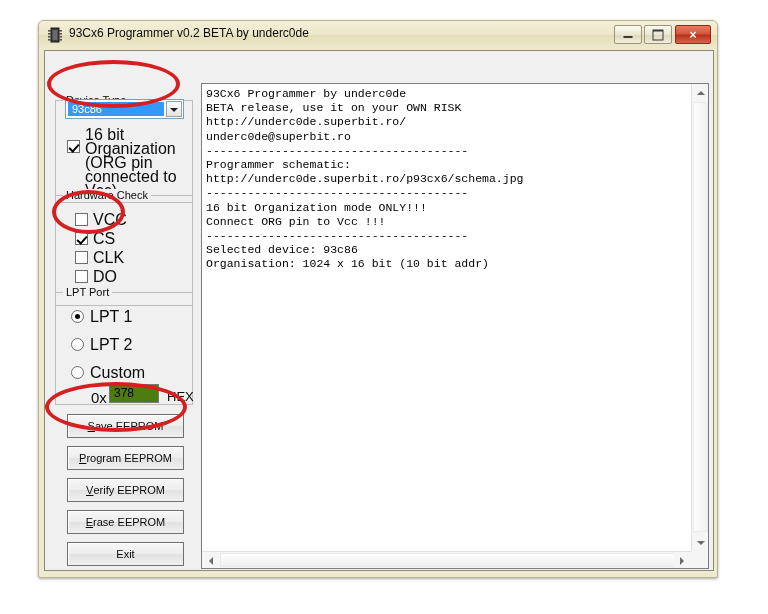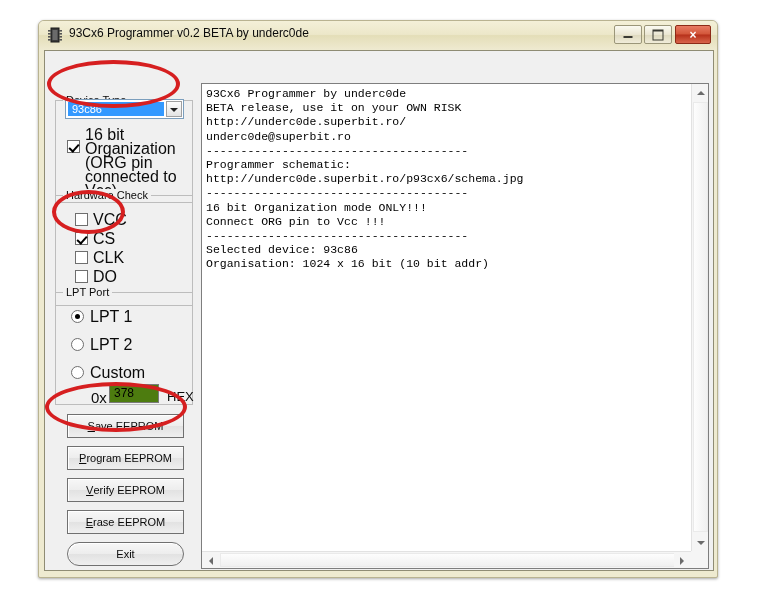--- a/index.html
+++ b/index.html
@@ -300,7 +300,7 @@
   #btn-program  { top: 395px; }
   #btn-verify   { top: 427px; }
   #btn-erase    { top: 459px; }
-  #btn-exit     { top: 491px; border-radius: 12px; }
+  #btn-exit     { top: 491px; }
 
   
   #log-outer {

